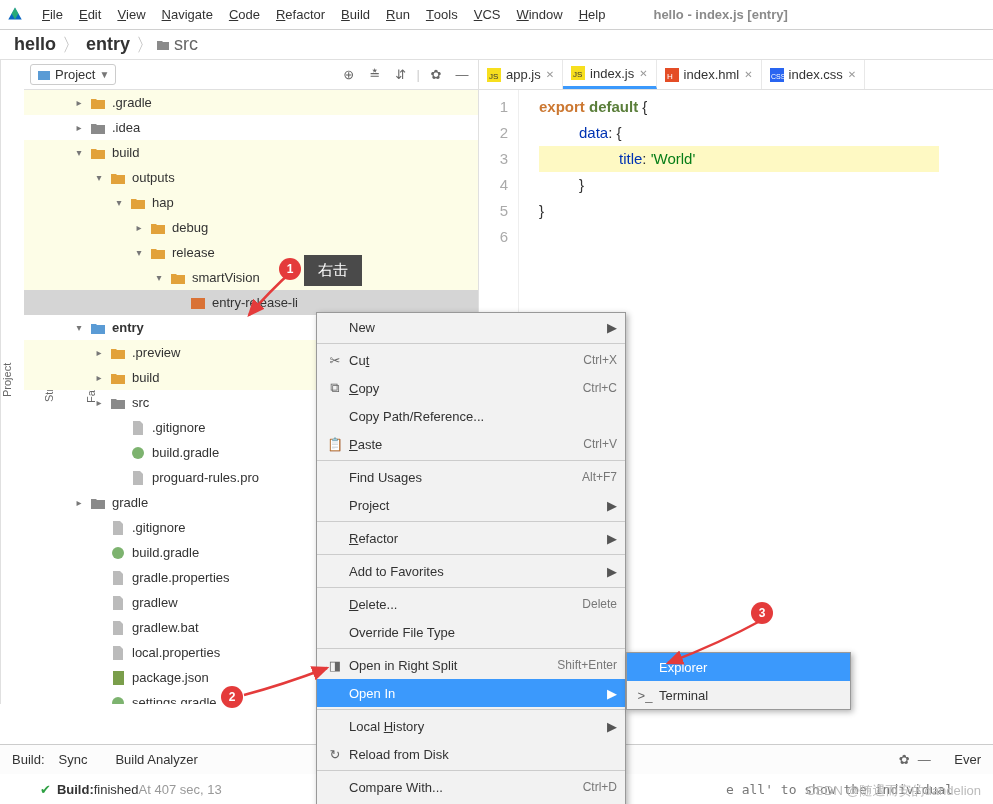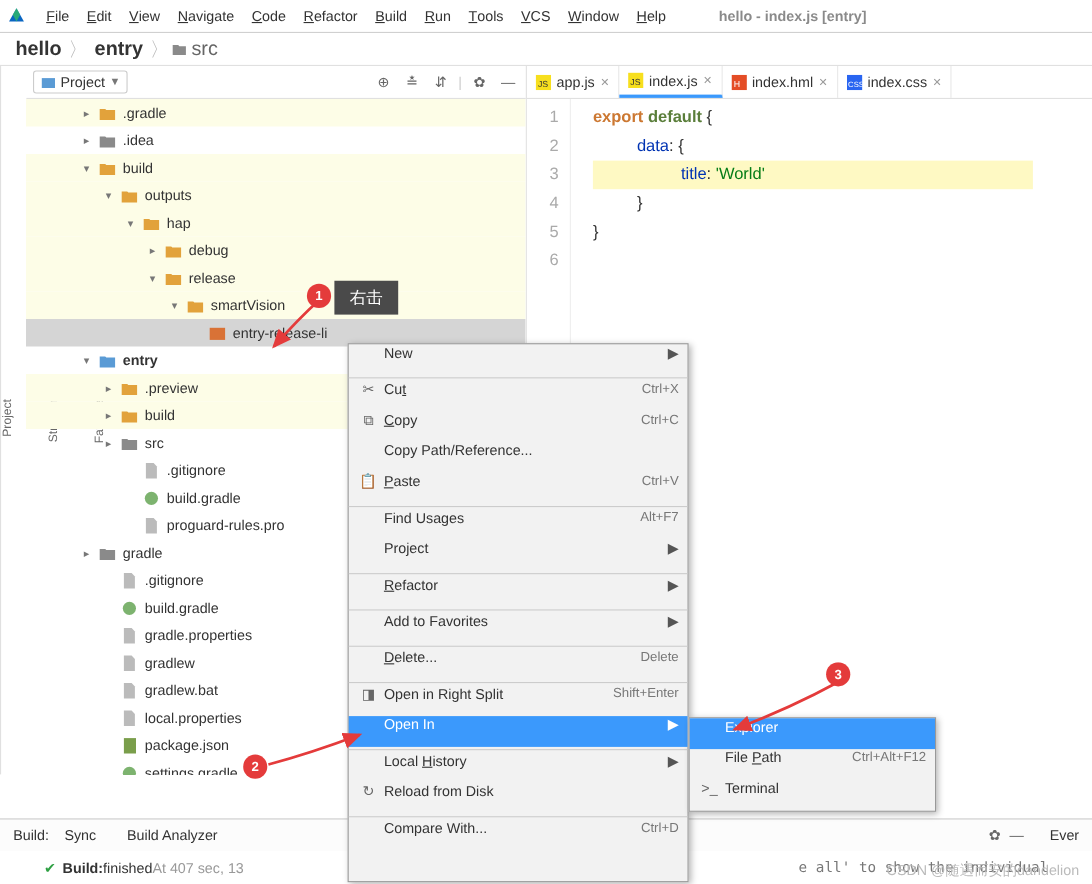--- a/index.html
+++ b/index.html
@@ -49,7 +49,7 @@
 .context-menu { position: absolute; background: #f2f2f2; border: 1px solid #999; box-shadow: 2px 2px 6px rgba(0,0,0,0.3); font-size: 13px; z-index: 100; }
 .cm1 { left: 316px; top: 312px; width: 310px; }
 .cm2 { left: 626px; top: 652px; width: 225px; }
-.cm-row { display: flex; align-items: flex-start; height: 28px; padding: 0 8px; }
+.cm-row { display: flex; align-items: center; height: 28px; padding: 0 8px; }
 .cm-row.hover { background: #3b99fc; color: #fff; }
 .cm-icon { width: 20px; text-align: center; color: #666; }
 .cm-row.hover .cm-icon { color: #fff; }

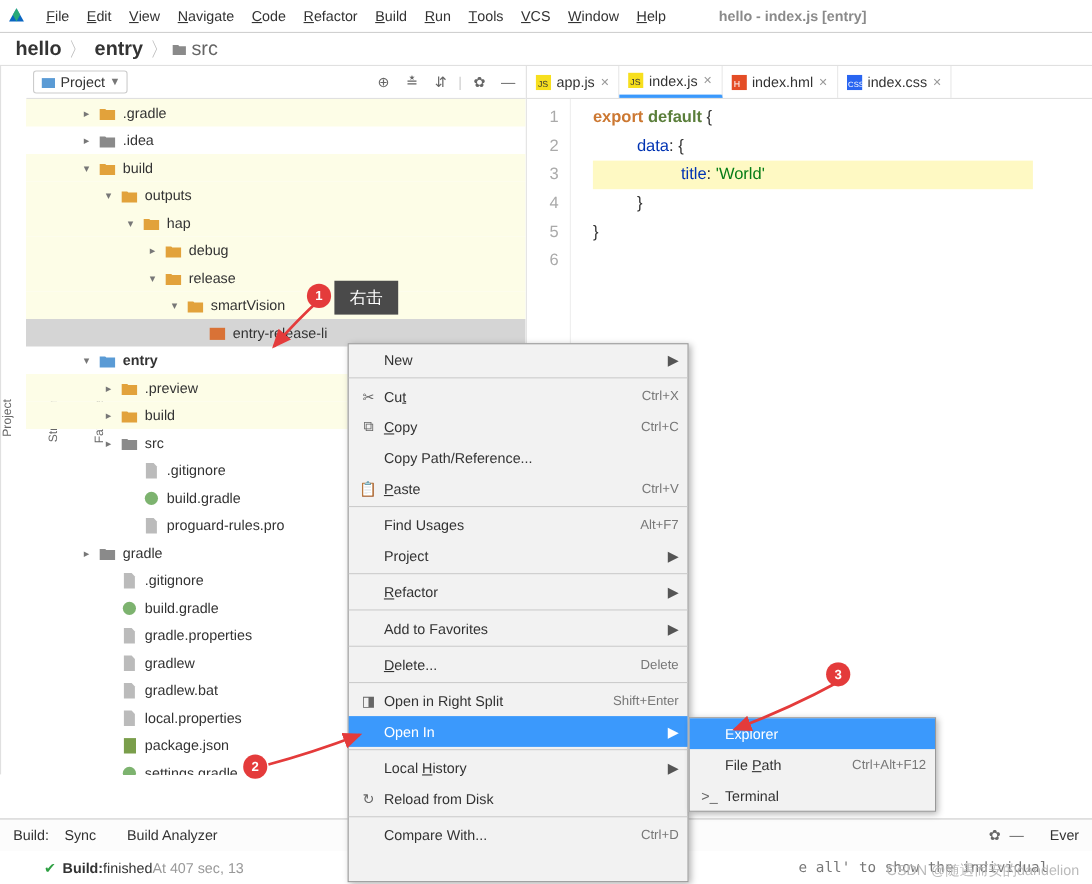--- a/index.html
+++ b/index.html
@@ -464,6 +464,10 @@
       <span class="cm-label"><u>D</u>elete...</span>
       <span class="cm-short">Delete</span>
     </div>
+    <div class="cm-row">
+      <span class="cm-icon"></span>
+      <span class="cm-label">Override File Type</span>
+    </div>
     <div class="cm-sep"></div>
     <div class="cm-row">
       <span class="cm-icon">◨</span>

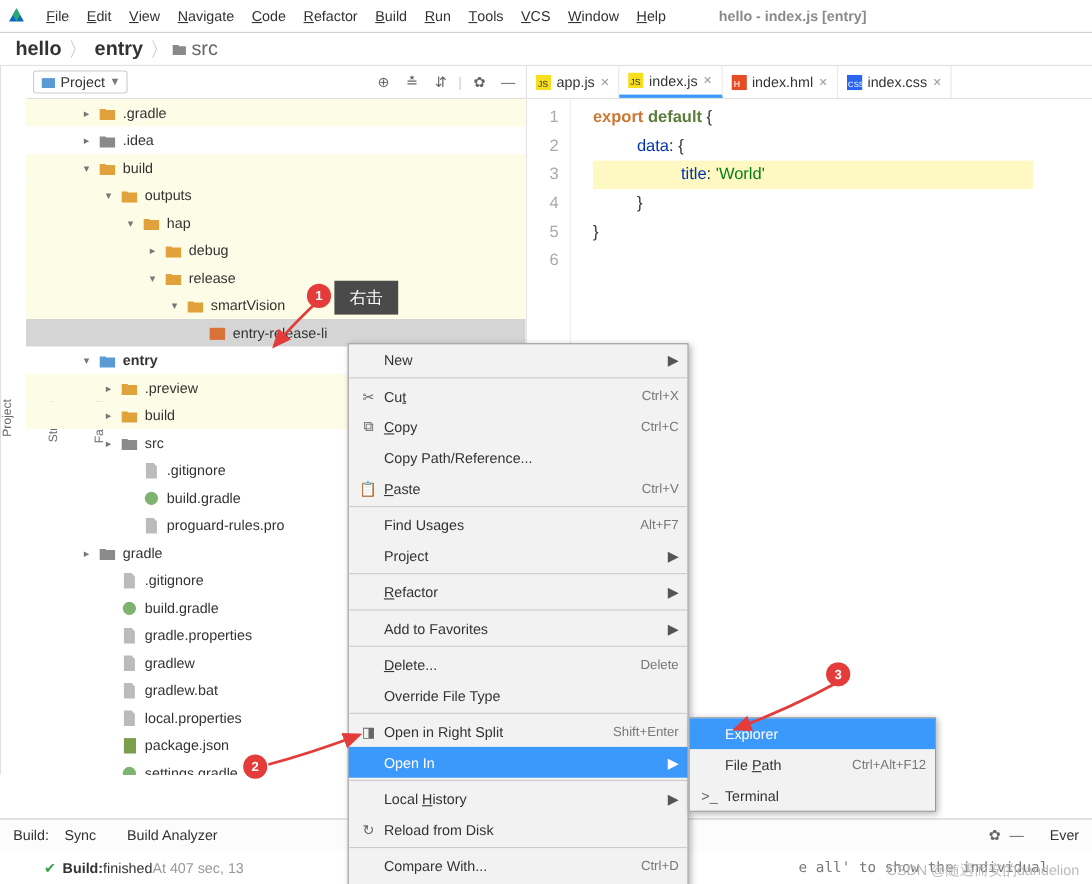--- a/index.html
+++ b/index.html
@@ -505,11 +505,6 @@
       <span class="cm-label">Explorer</span>
     </div>
     <div class="cm-row">
-      <span class="cm-icon"></span>
-      <span class="cm-label">File <u>P</u>ath</span>
-      <span class="cm-short">Ctrl+Alt+F12</span>
-    </div>
-    <div class="cm-row">
       <span class="cm-icon">&gt;_</span>
       <span class="cm-label">Terminal</span>
     </div>

